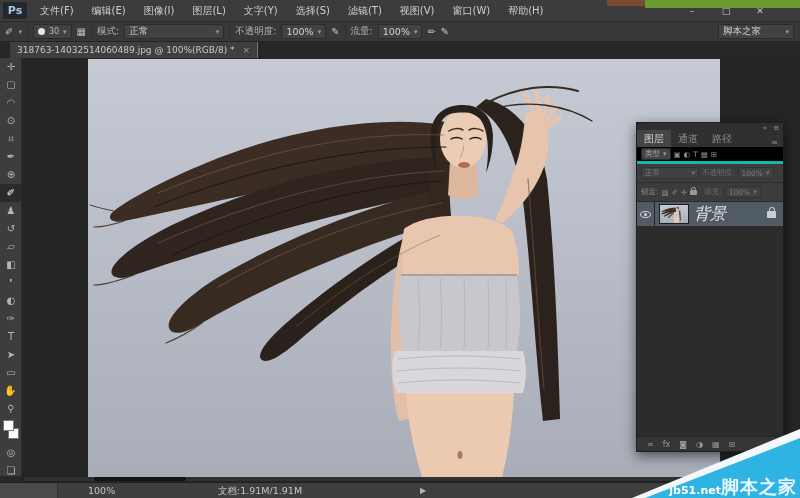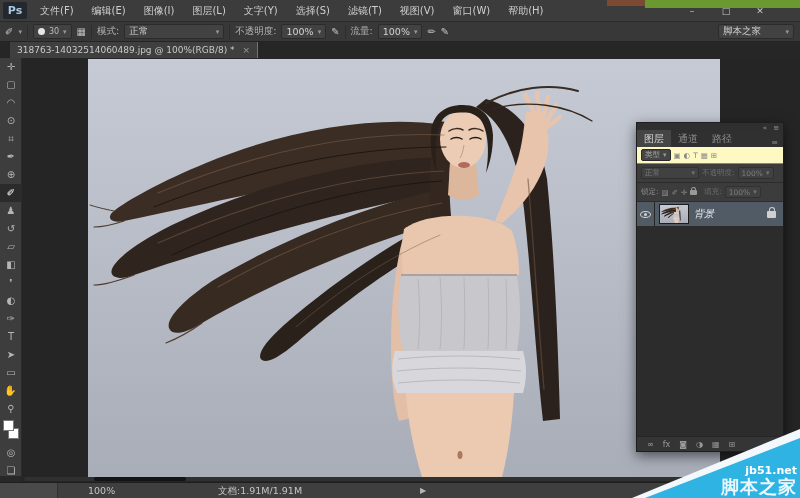--- a/index.html
+++ b/index.html
@@ -64,7 +64,7 @@
   .lp-tab.active { background:#454545; color:#d8d8d8; }
   .lp-tab-menu { margin-left:auto; padding-right:5px; color:#8f8f8f; font-size:8px; }
   .lp-row { display:flex; align-items:center; gap:3px; padding:0 4px; }
-  .lp-filter { height:17px; background:#fef9c3; border-bottom:1px solid #14b8a6; }
+  .lp-filter { height:17px; background:#000000; border-bottom:3px solid #14b8a6; }
   .lp-field { background:#454545; border:1px solid #2a2a2a; border-radius:2px; height:12px;
               display:inline-flex; align-items:center; gap:3px; padding:0 3px; font-size:7.5px; color:#a8a8a8; }
   .lp-ico { color:#8a8a8a; font-size:7.5px; }

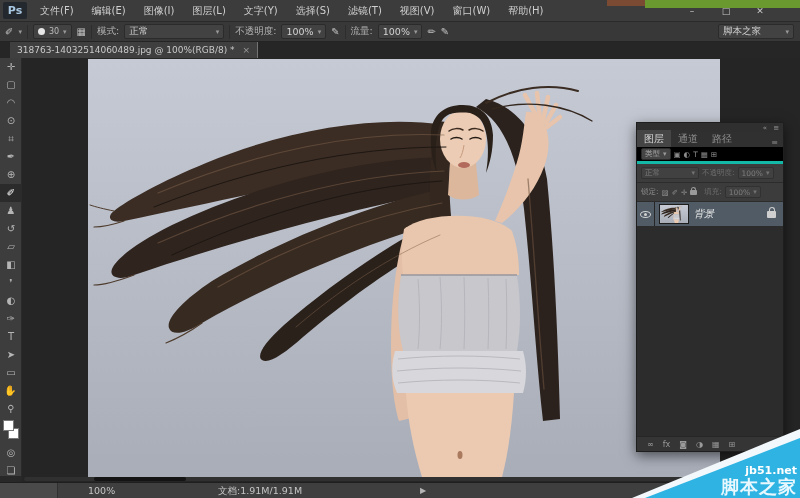--- a/index.html
+++ b/index.html
@@ -77,7 +77,7 @@
   .eye { width:11px; height:7px; border:1px solid #d2d2d2; border-radius:50%; position:relative; }
   .eye::after { content:""; position:absolute; left:3px; top:1px; width:3px; height:3px; background:#d2d2d2; border-radius:50%; }
   .layer-thumb { width:30px; height:20px; border:1px solid #1d1d1d; margin:0 5px 0 4px; background:#b9bfca; overflow:hidden; }
-  .layer-name { font-style:italic; font-size:10px; color:#e8e8e8; }
+  .layer-name { font-style:italic; font-size:16px; color:#e8e8e8; }
   .lock-glyph { margin-left:auto; margin-right:7px; position:relative; width:9px; height:7px; background:#cfcfcf; border-radius:1px; }
   .lock-glyph::before { content:""; position:absolute; left:1.5px; top:-4px; width:4px; height:4px;
                         border:1.5px solid #cfcfcf; border-bottom:none; border-radius:4px 4px 0 0; }

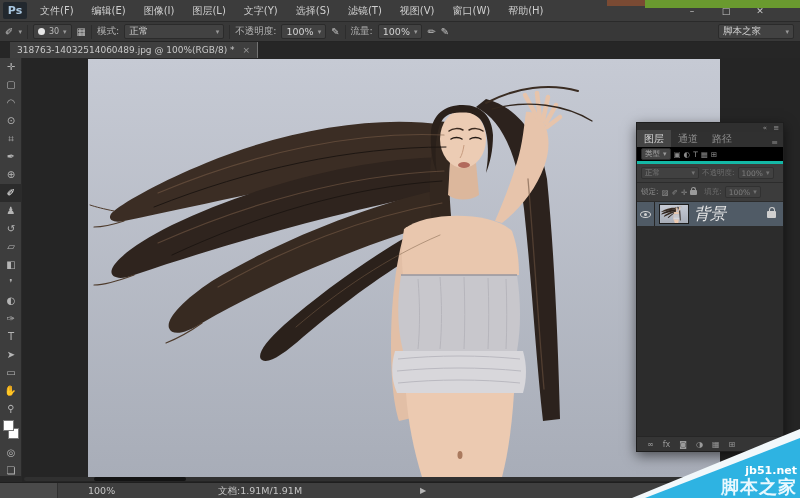--- a/index.html
+++ b/index.html
@@ -100,7 +100,7 @@
               clip-path:polygon(100% 0, 0 100%, 100% 100%); z-index:40; }
   .wm-cyan { position:absolute; right:0; bottom:0; width:155px; height:60px; background:#2eb3e2;
              clip-path:polygon(100% 0, 0 100%, 100% 100%); z-index:41;
-             display:flex; flex-direction:column; align-items:flex-end; justify-content:flex-end; padding:0 3px 1px; }
+             display:flex; flex-direction:row; align-items:flex-end; justify-content:flex-end; padding:0 3px 1px; }
   .wm-site { font-size:11px; font-weight:bold; color:#ffffff; line-height:12px; }
   .wm-brand { font-size:18px; font-weight:bold; color:#e9f8fe; line-height:20px; letter-spacing:1px;text-align:center; }
 </style>

